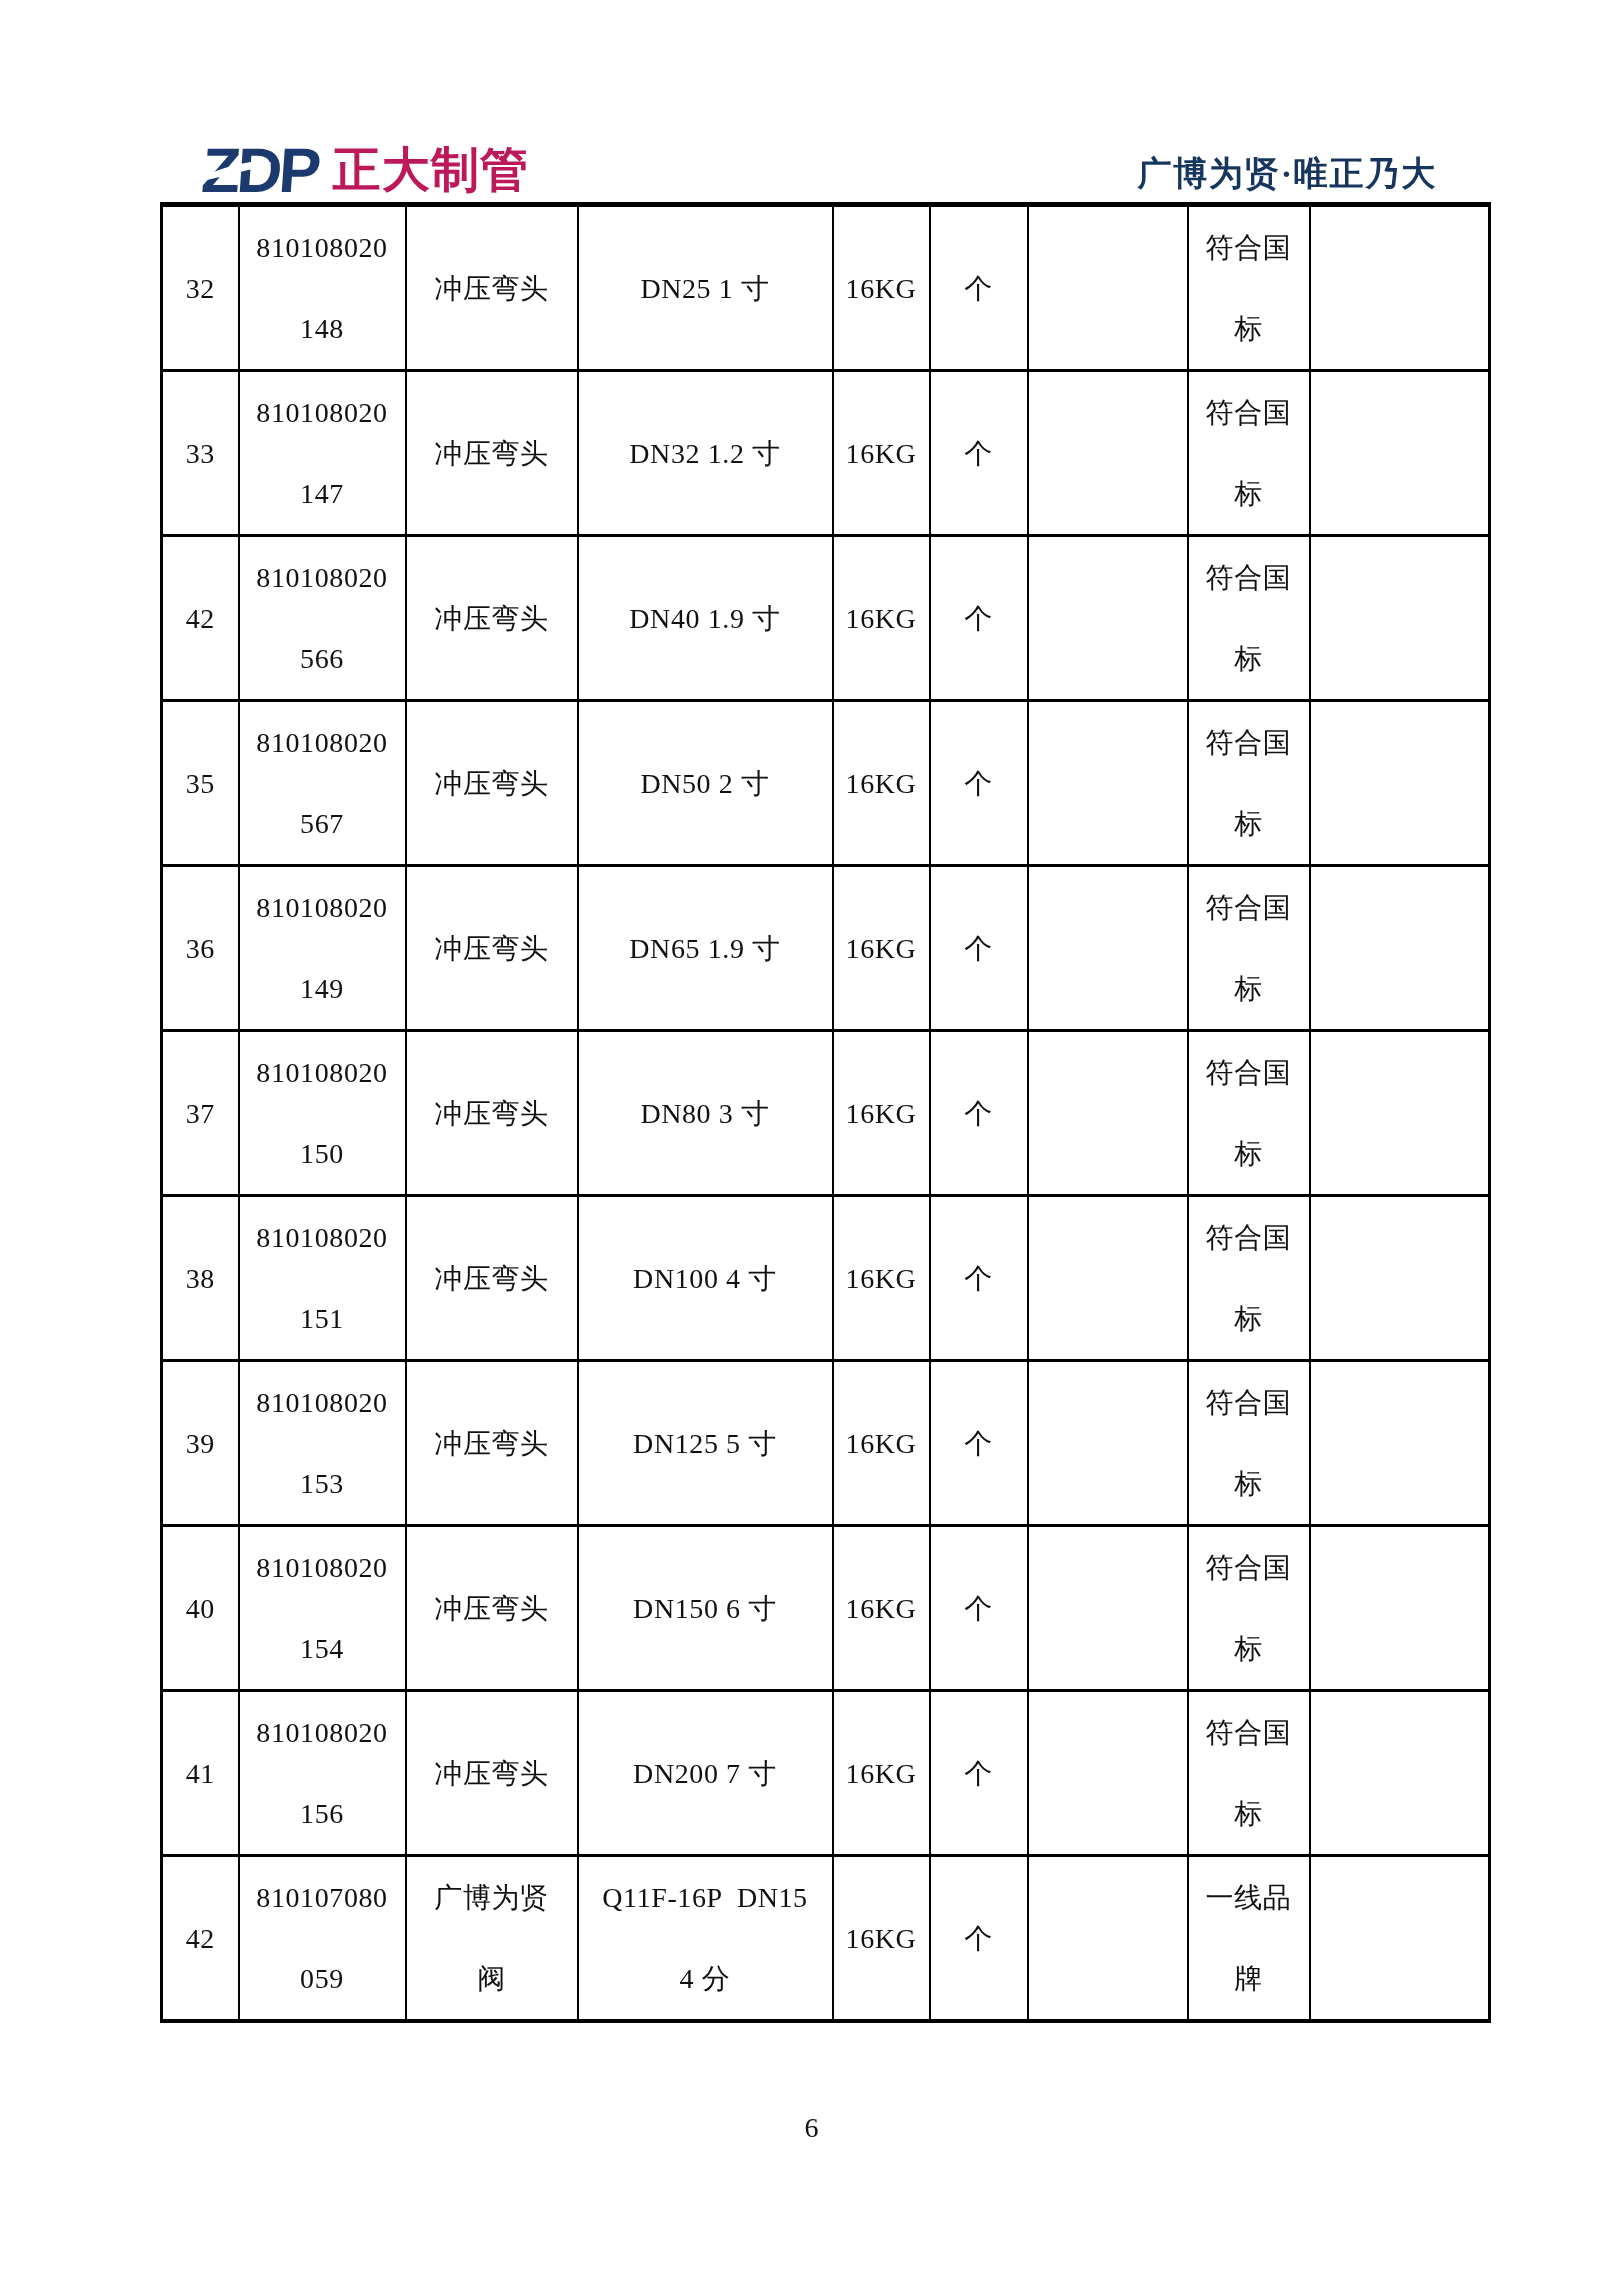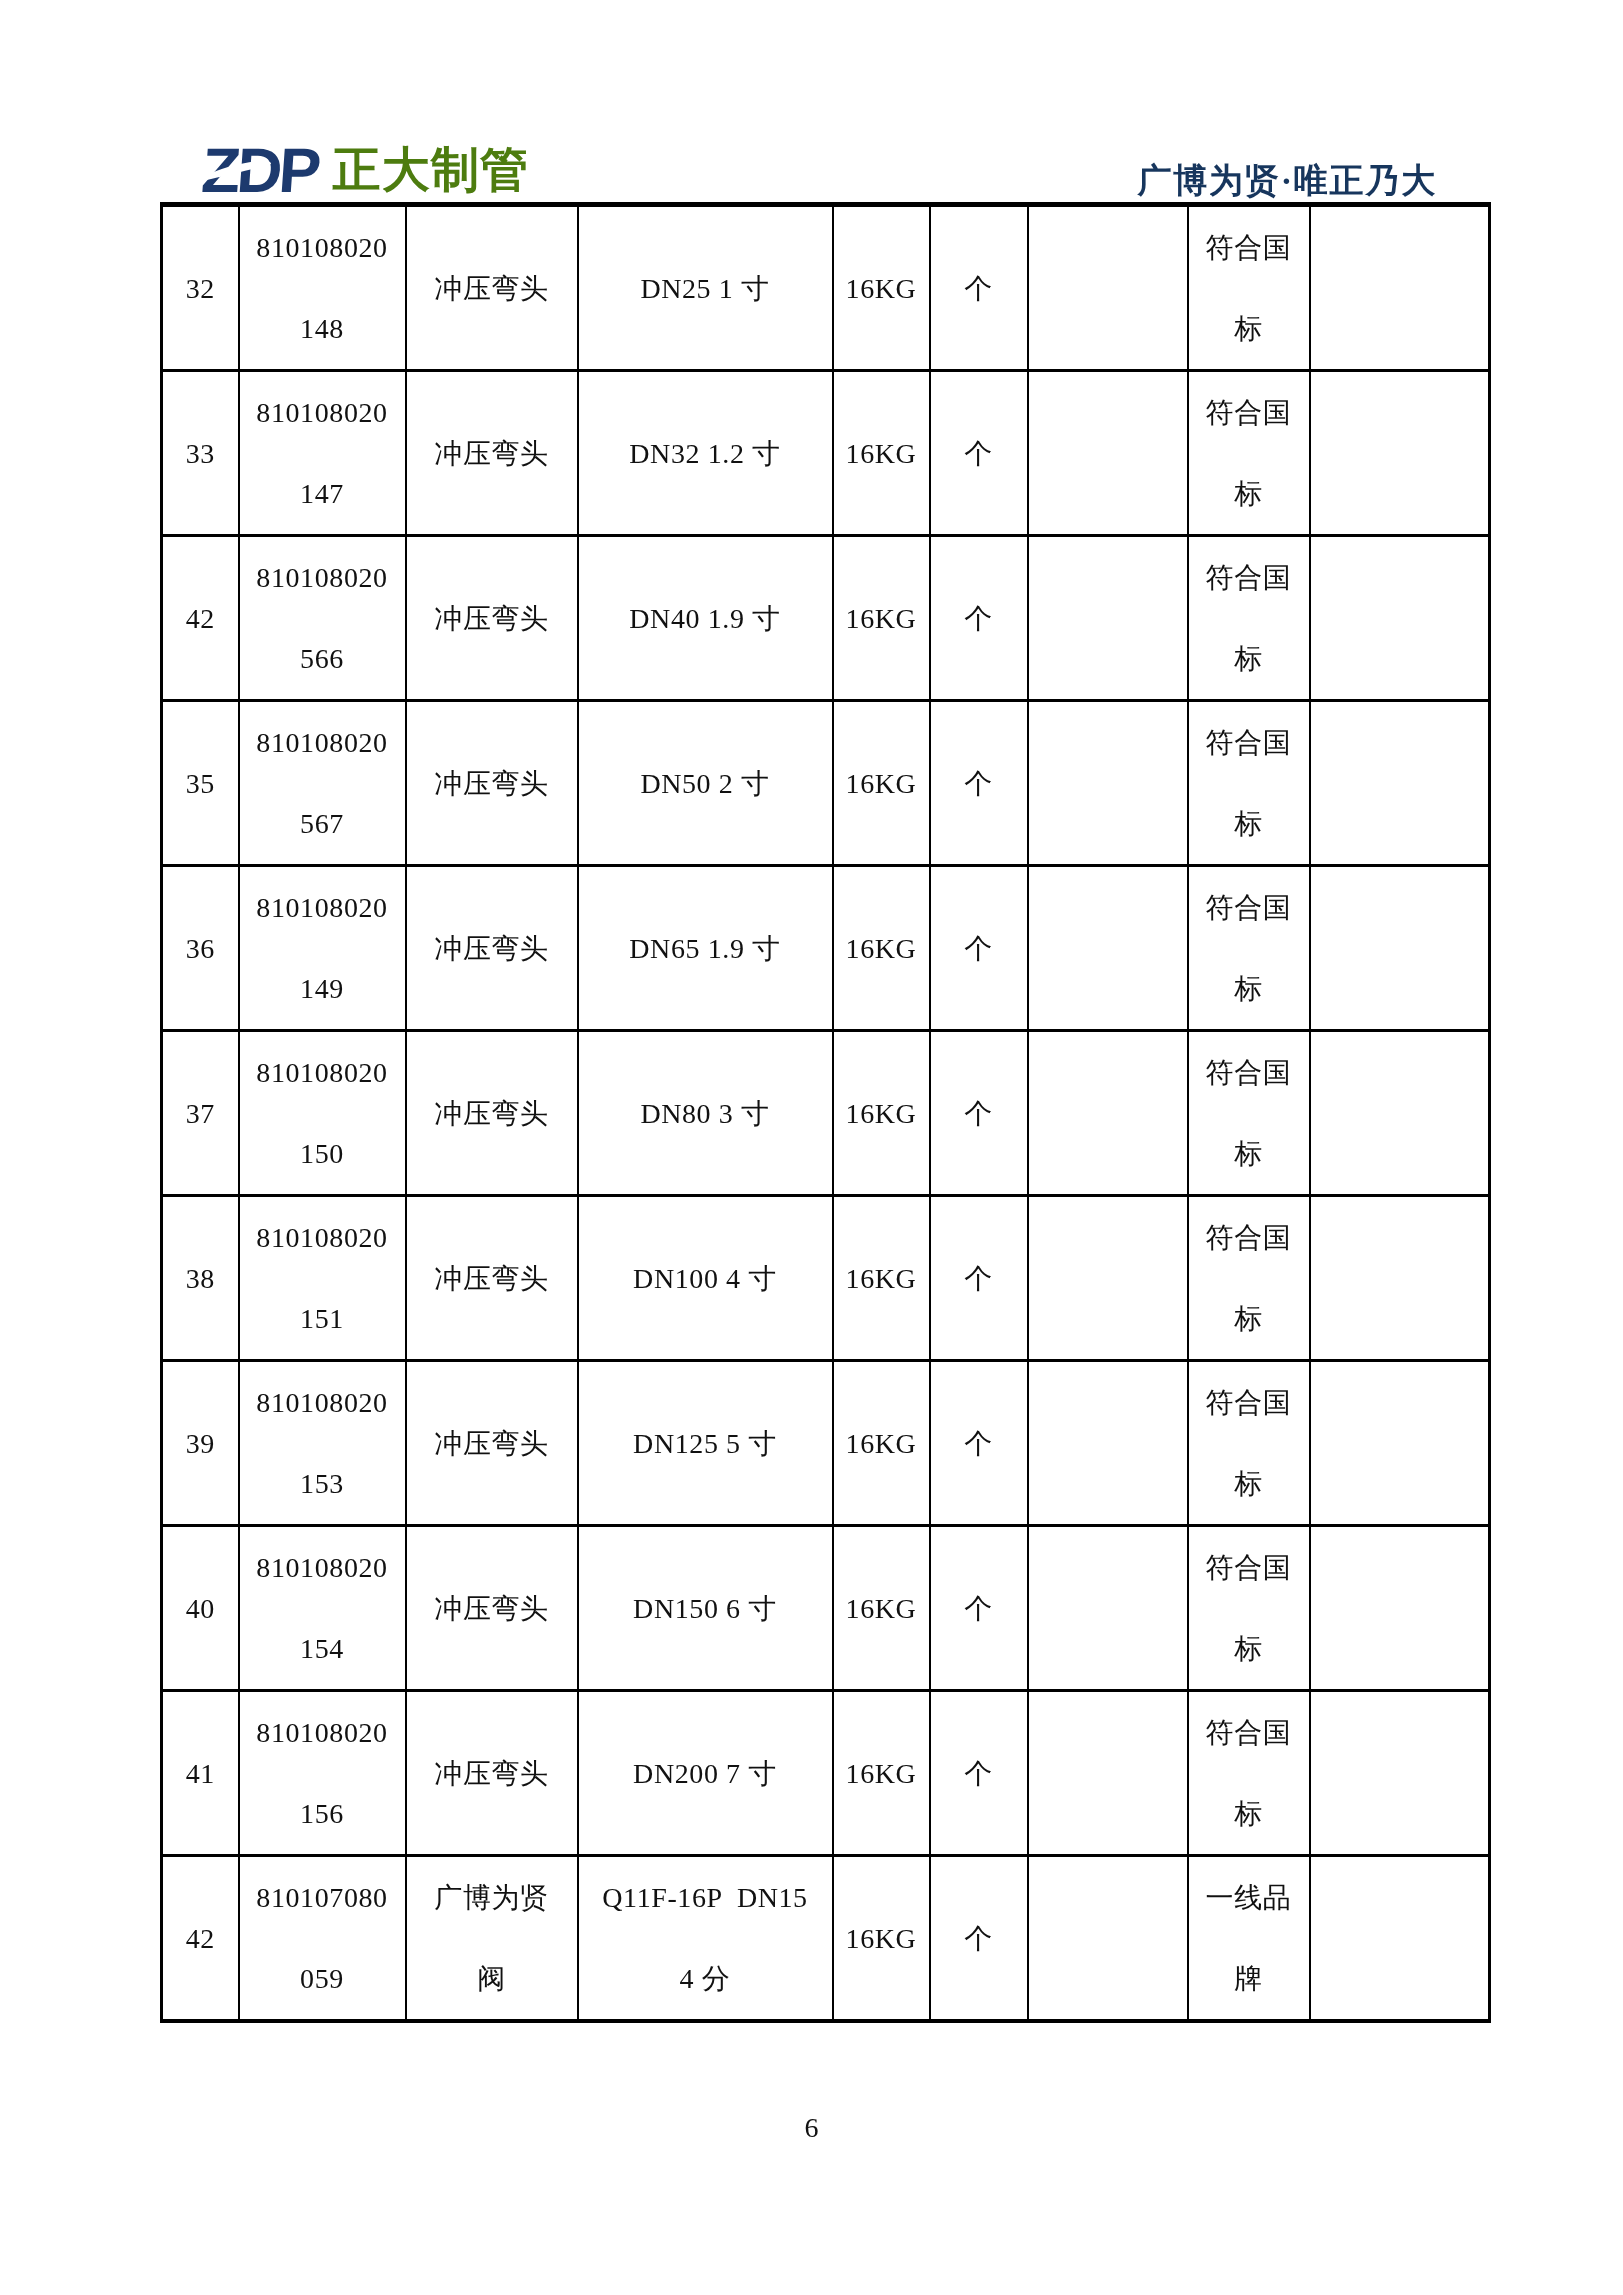--- a/index.html
+++ b/index.html
@@ -72,7 +72,7 @@
       <span>ZDP</span>
       <span class="zdp-swoosh"></span>
     </span>
-    <span class="logo-cn" style="color: #4d7c0f;">正大制管</span>
+    <span class="logo-cn" style="color: #be185d;">正大制管</span>
   </div>
 
   <div class="motto" style="color: rgb(23, 54, 93);">广博为贤·唯正乃大</div>

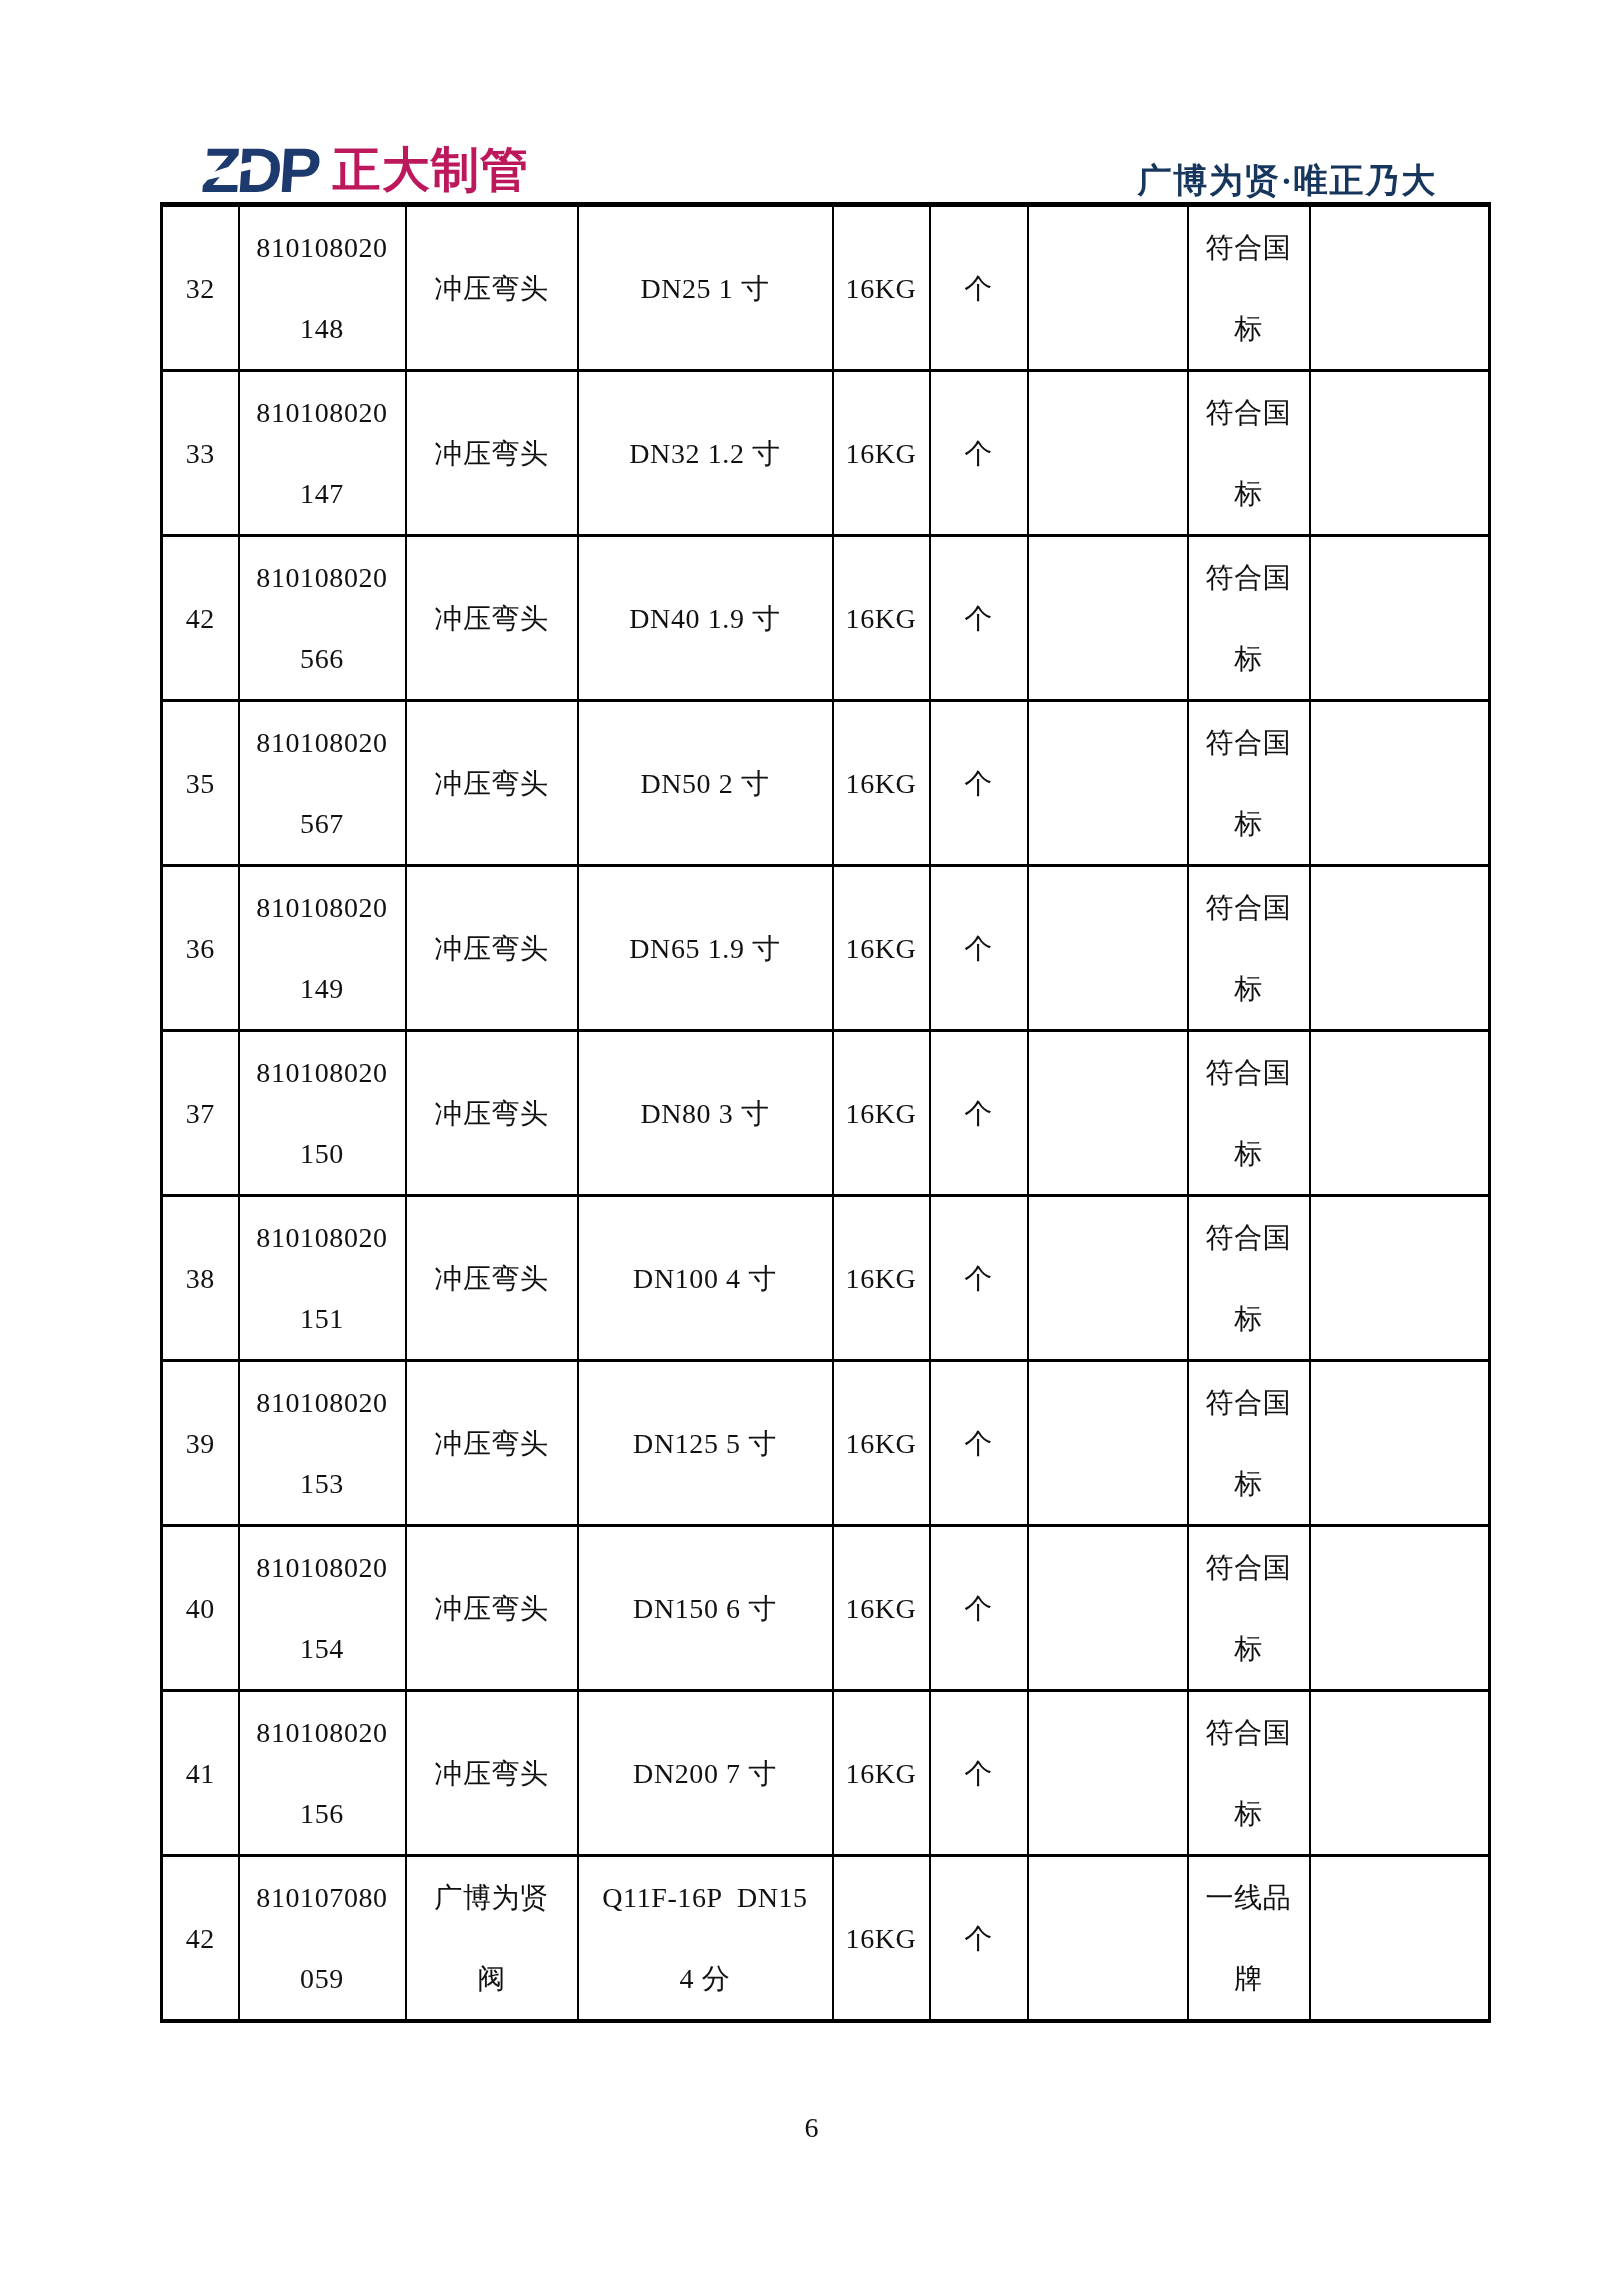--- a/index.html
+++ b/index.html
@@ -35,7 +35,7 @@
     letter-spacing:1.2px;
   }
   .motto{
-    position:absolute;top:164px;right:186px;
+    position:absolute;top:157px;right:186px;
     font-size:34px;font-weight:bold;line-height:1;
     letter-spacing:1.8px;white-space:nowrap;
   }

